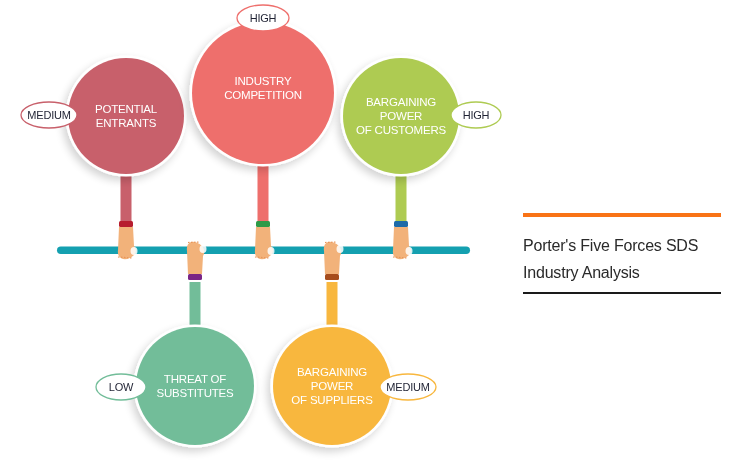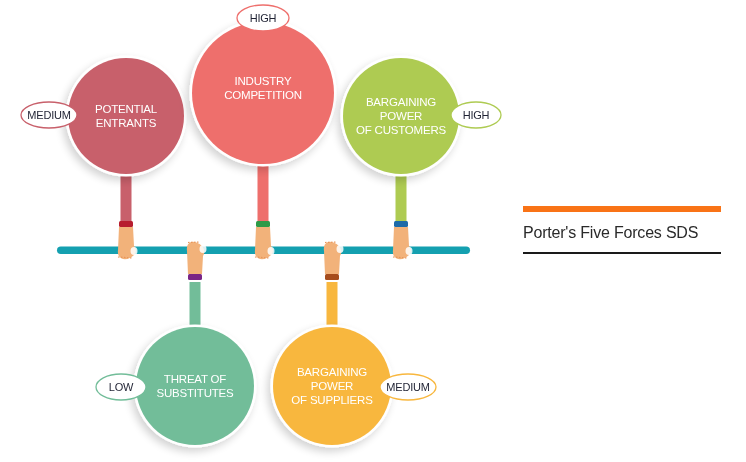--- a/index.html
+++ b/index.html
@@ -11,9 +11,9 @@
                    font-size: 11.5px; text-anchor: middle; letter-spacing: -0.2px; }
     .badge-text { fill: #1f2233; font-family: "Liberation Sans", sans-serif;
                   font-size: 11px; text-anchor: middle; letter-spacing: -0.2px; }
-    .title-box { position: absolute; left: 523px; top: 206px; width: 198px;
-                 border-top: 6px solid #f97316; border-bottom: 2px solid #1a1a1a;
-                 padding: 7px 0 6px 0; }
+    .title-box { position: absolute; left: 523px; top: 213px; width: 198px;
+                 border-top: 4px solid #f97316; border-bottom: 2px solid #1a1a1a;
+                 padding: 15px 0 6px 0; }
     .title-line { font-family: "Liberation Sans", sans-serif; font-size: 16px;
                   color: #2a2a2a; line-height: 27px; letter-spacing: -0.2px; }
   </style>

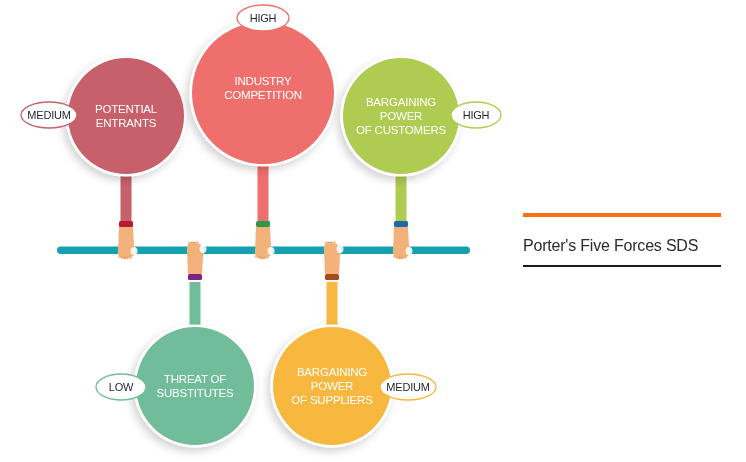--- a/index.html
+++ b/index.html
@@ -116,6 +116,7 @@
 
   <div class="title-box">
     <div class="title-line">Porter's Five Forces SDS</div>
+    <div class="title-line">Industry Analysis</div>
   </div>
 </div>
 

